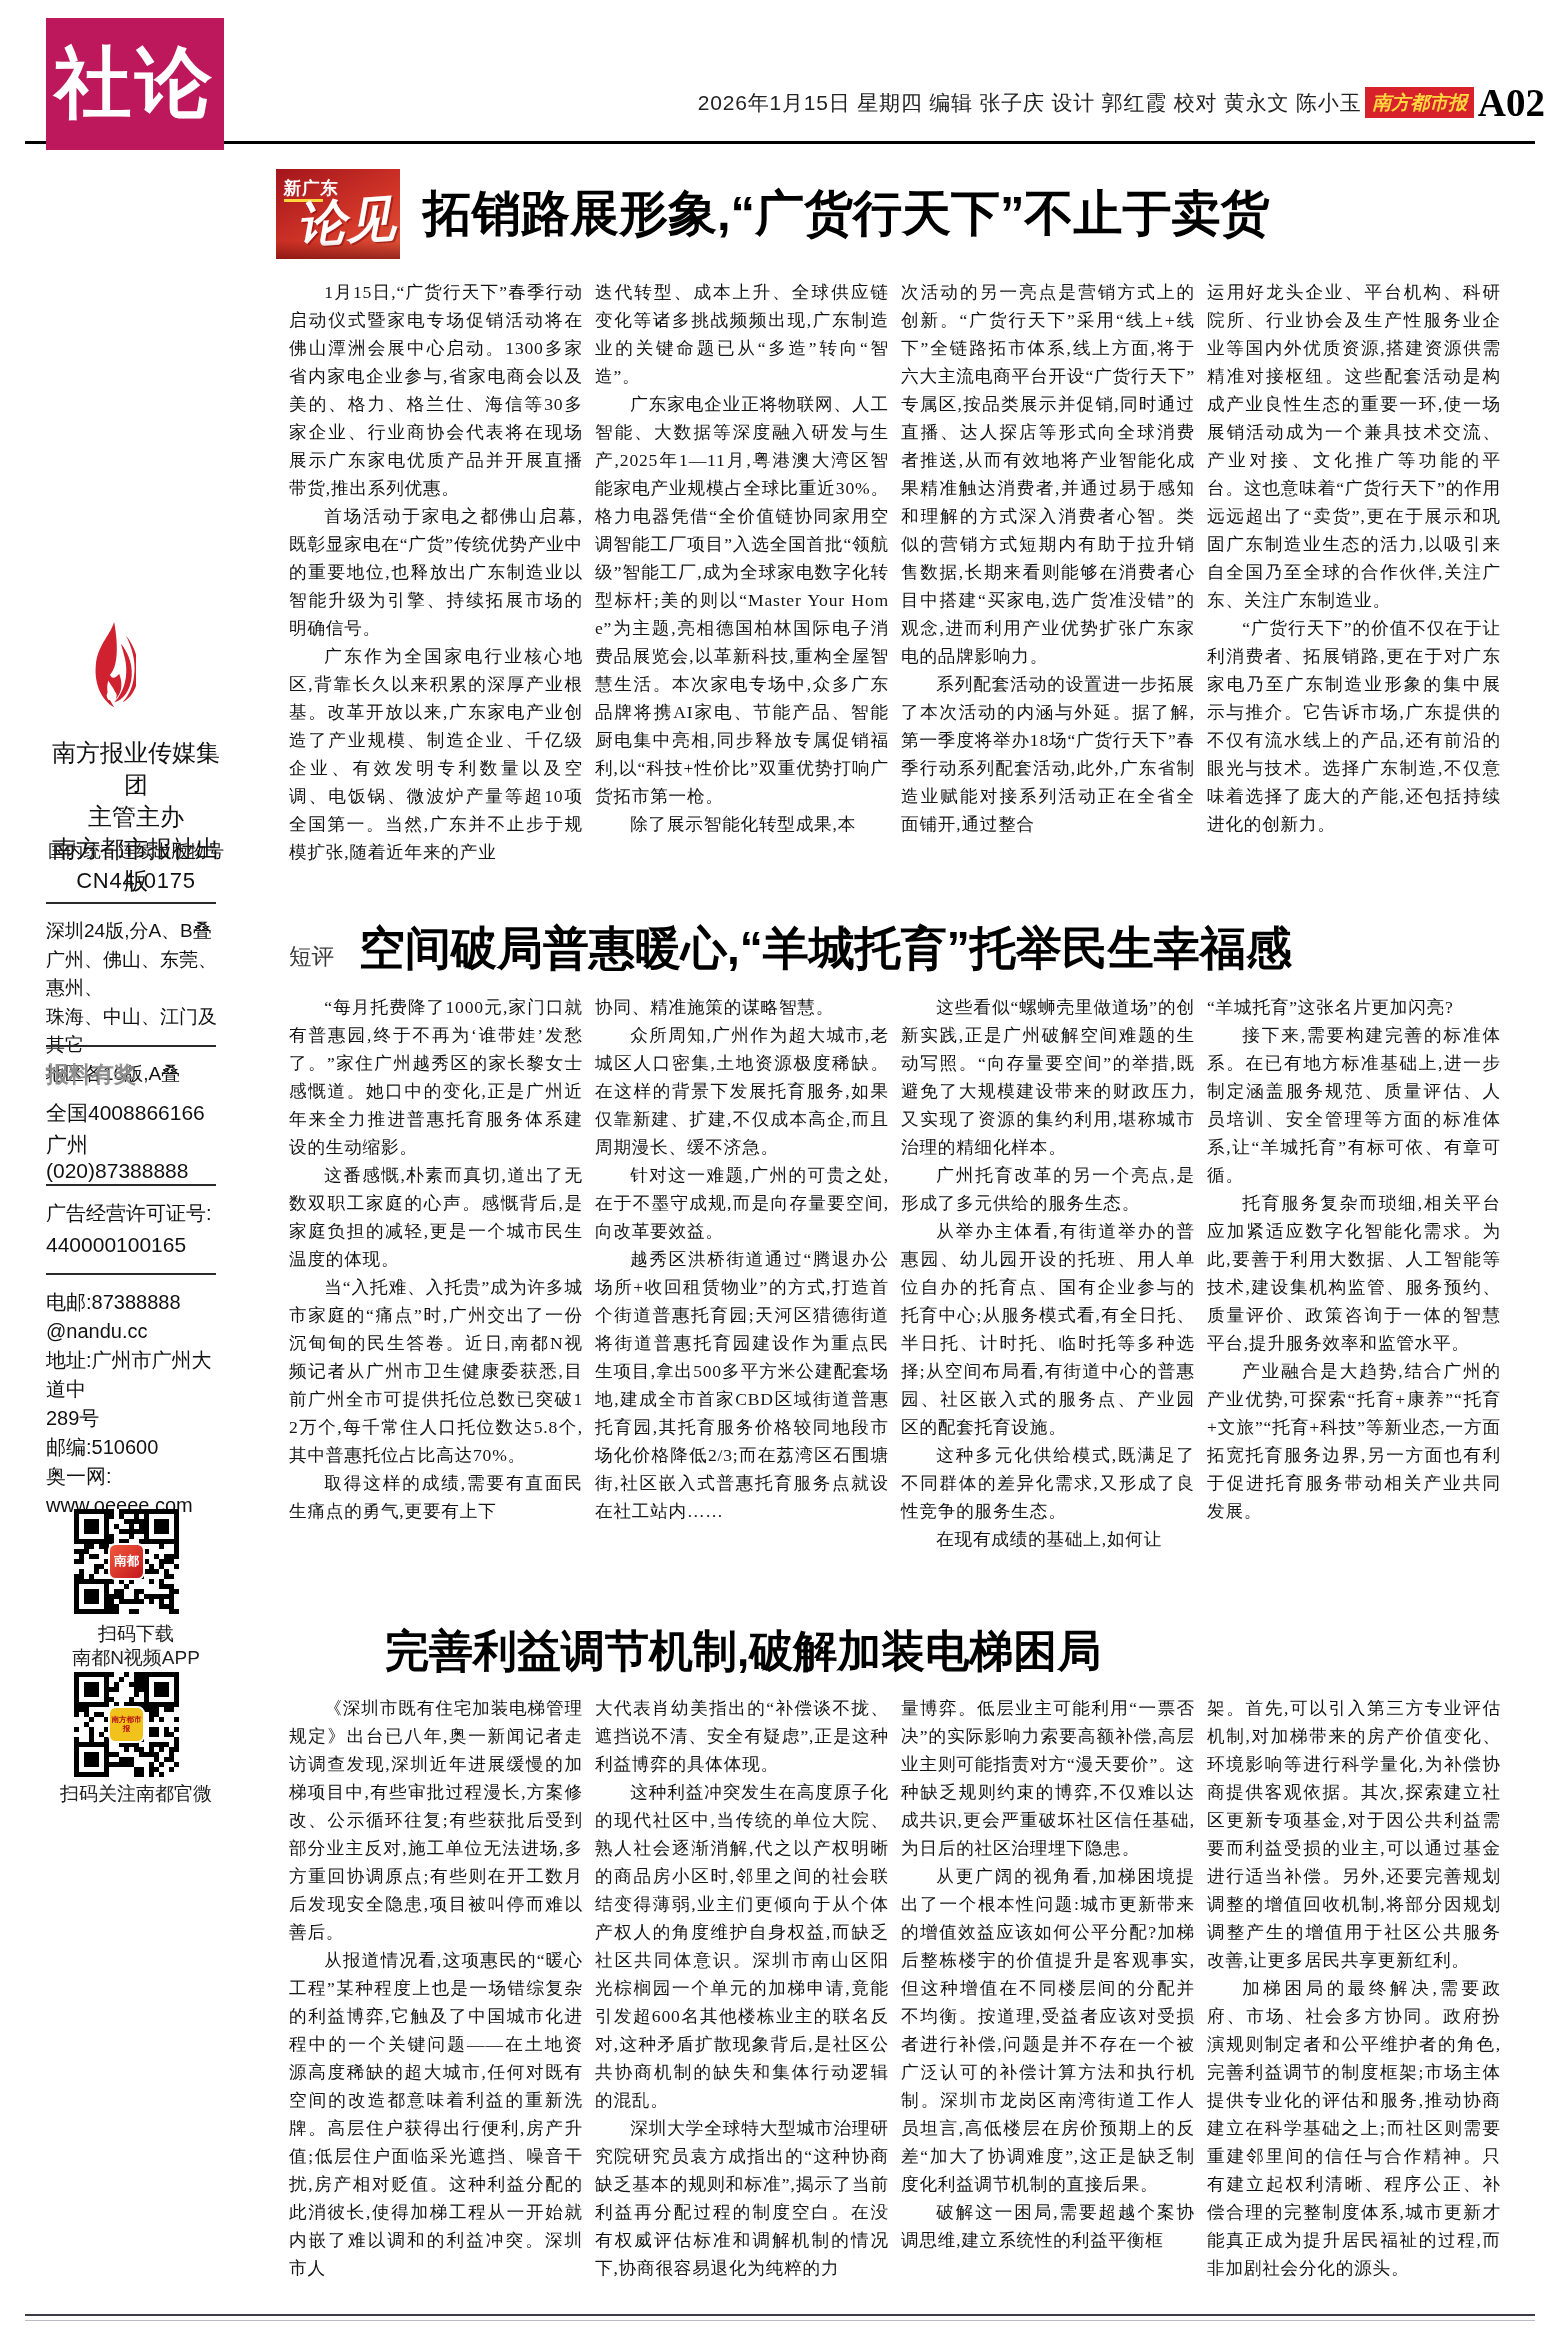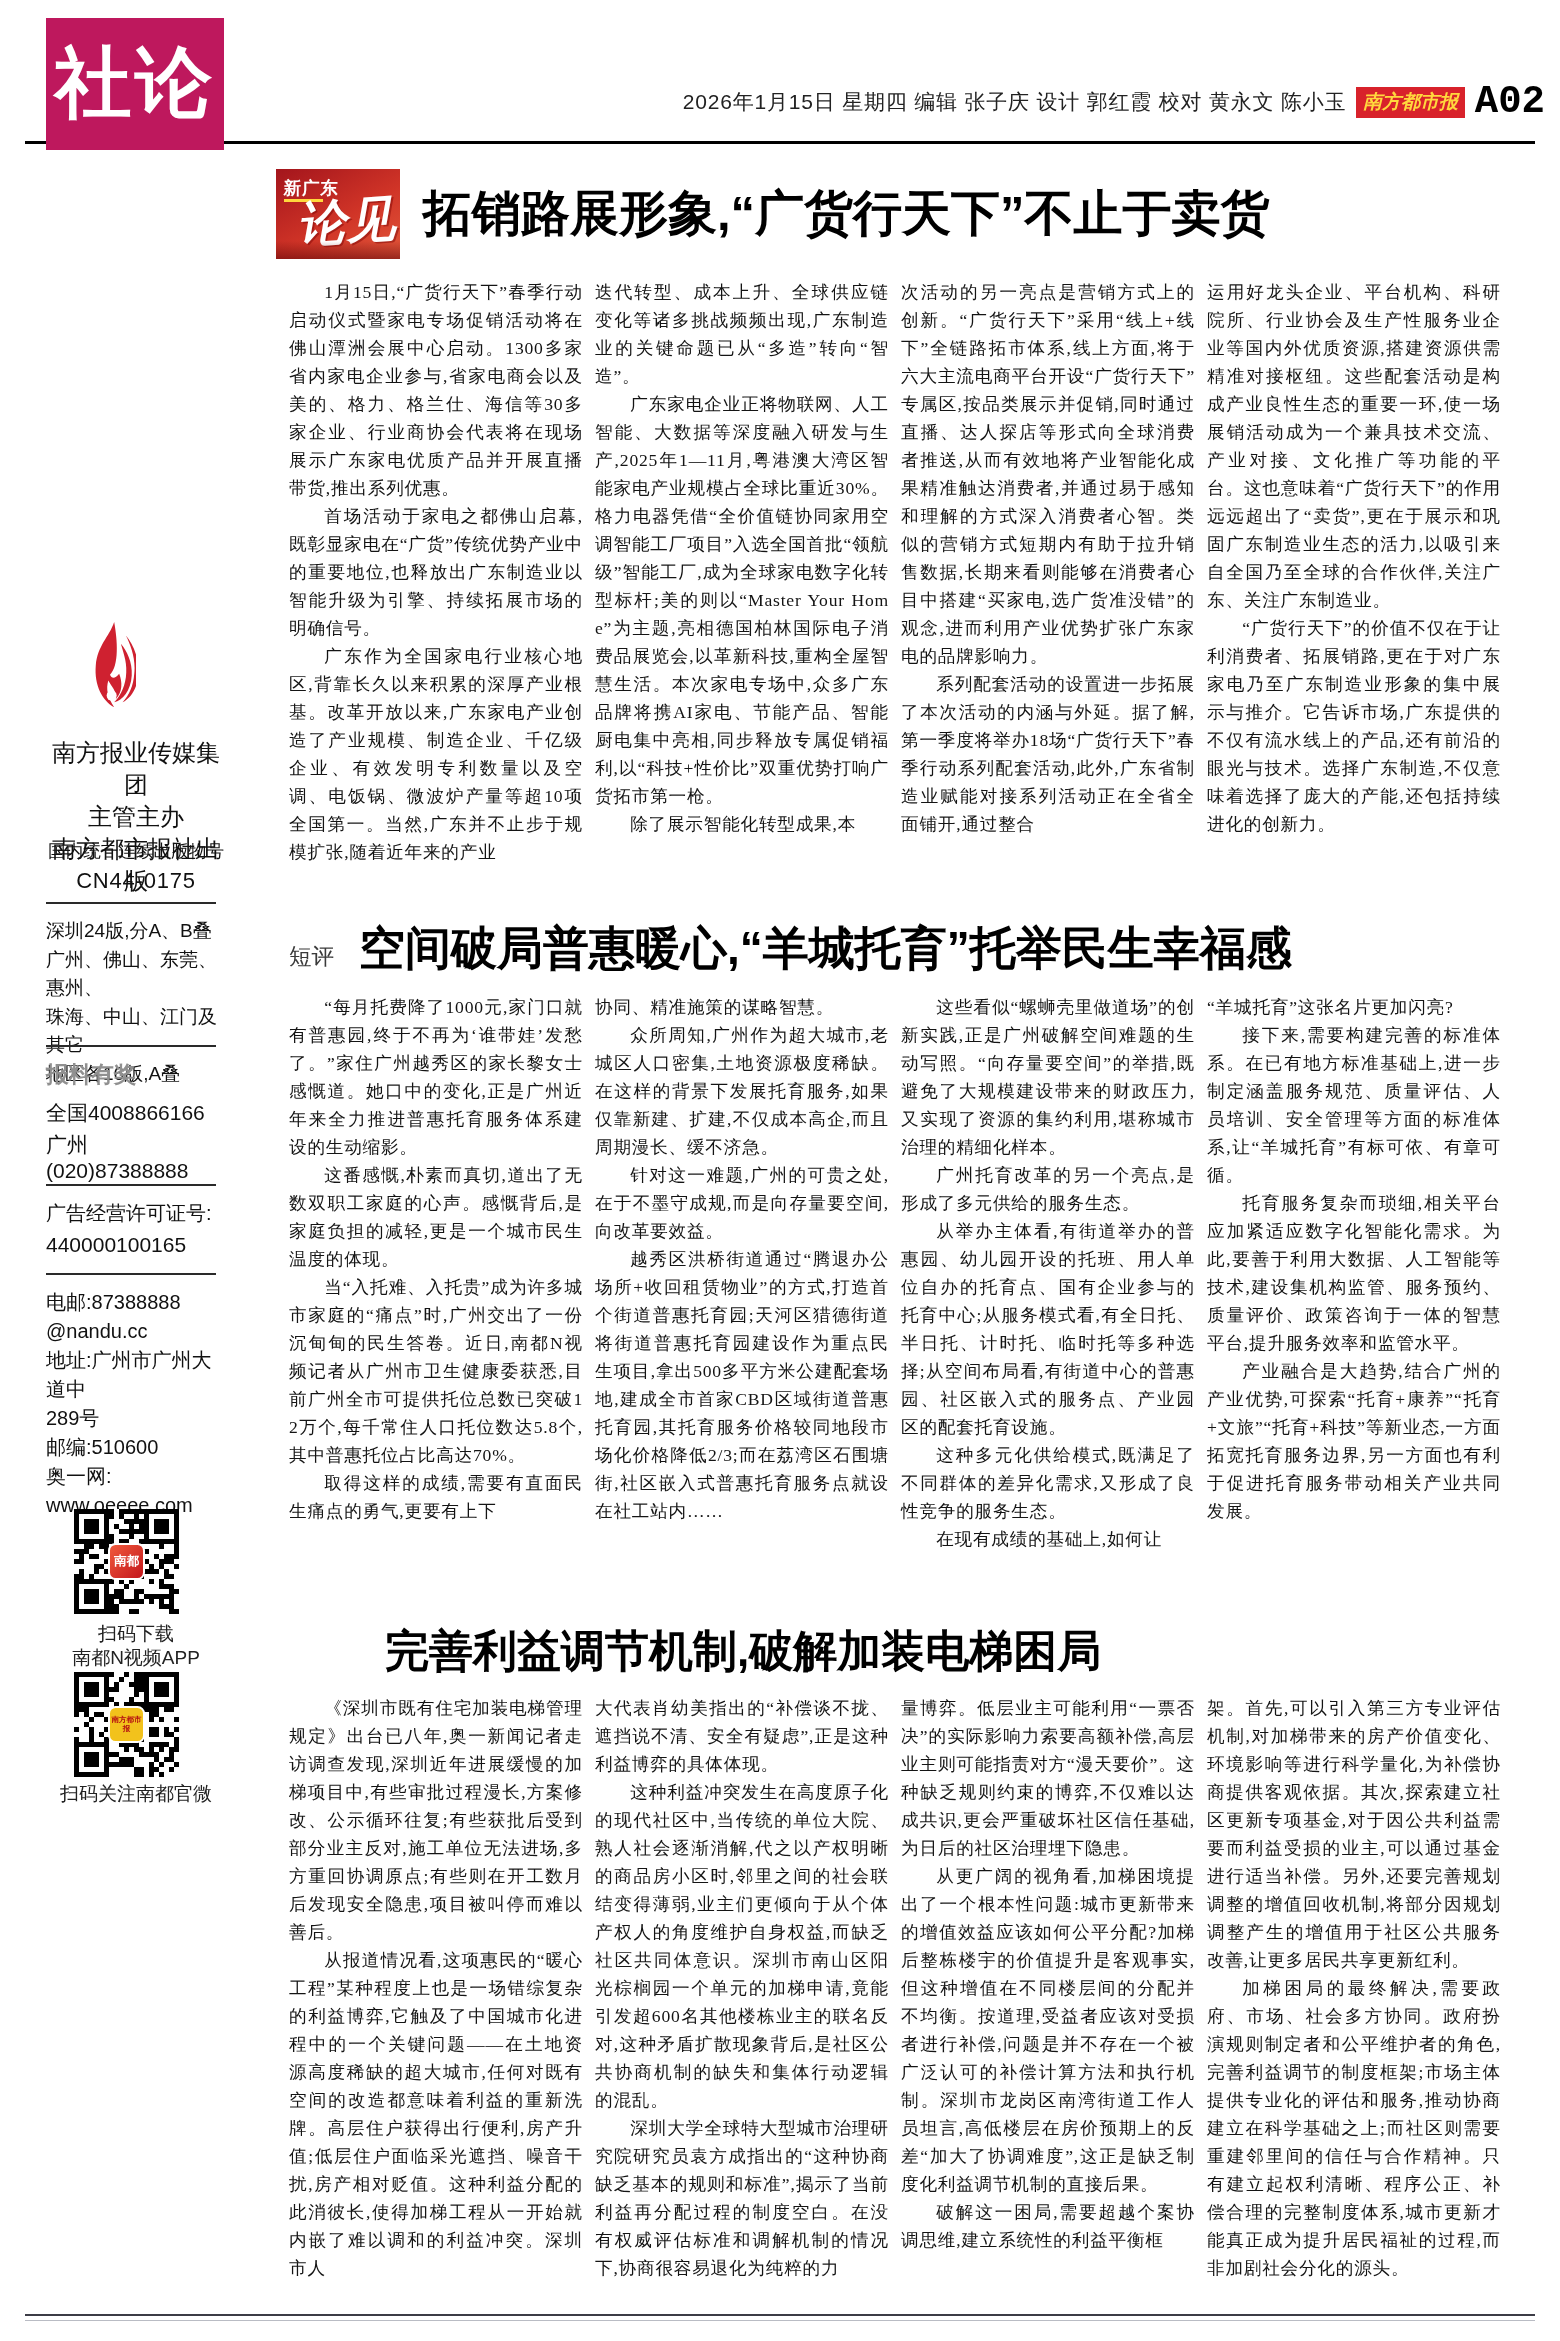--- a/index.html
+++ b/index.html
@@ -11,7 +11,7 @@
             display:flex;align-items:center;justify-content:center;z-index:2;}
   .masthead span{color:#fff;font-size:77px;font-weight:bold;letter-spacing:3.4px;}
   .top-rule{position:absolute;left:25px;top:141px;width:1510px;height:2.5px;background:#000;}
-  .header-right{position:absolute;top:80px;right:15px;display:flex;align-items:center;gap:10px;}
+  .header-right{position:absolute;top:80px;right:15px;display:flex;align-items:center;gap:4px;}
   .dateline{font-family:"Liberation Sans",sans-serif;font-size:21px;color:#222;letter-spacing:0.8px;}
   .paper-logo{background:#d8222b;color:#ffd83d;font-weight:bold;font-style:italic;font-size:19px;
               padding:2.5px 6.7px;font-family:"Liberation Sans",sans-serif;white-space:nowrap;}

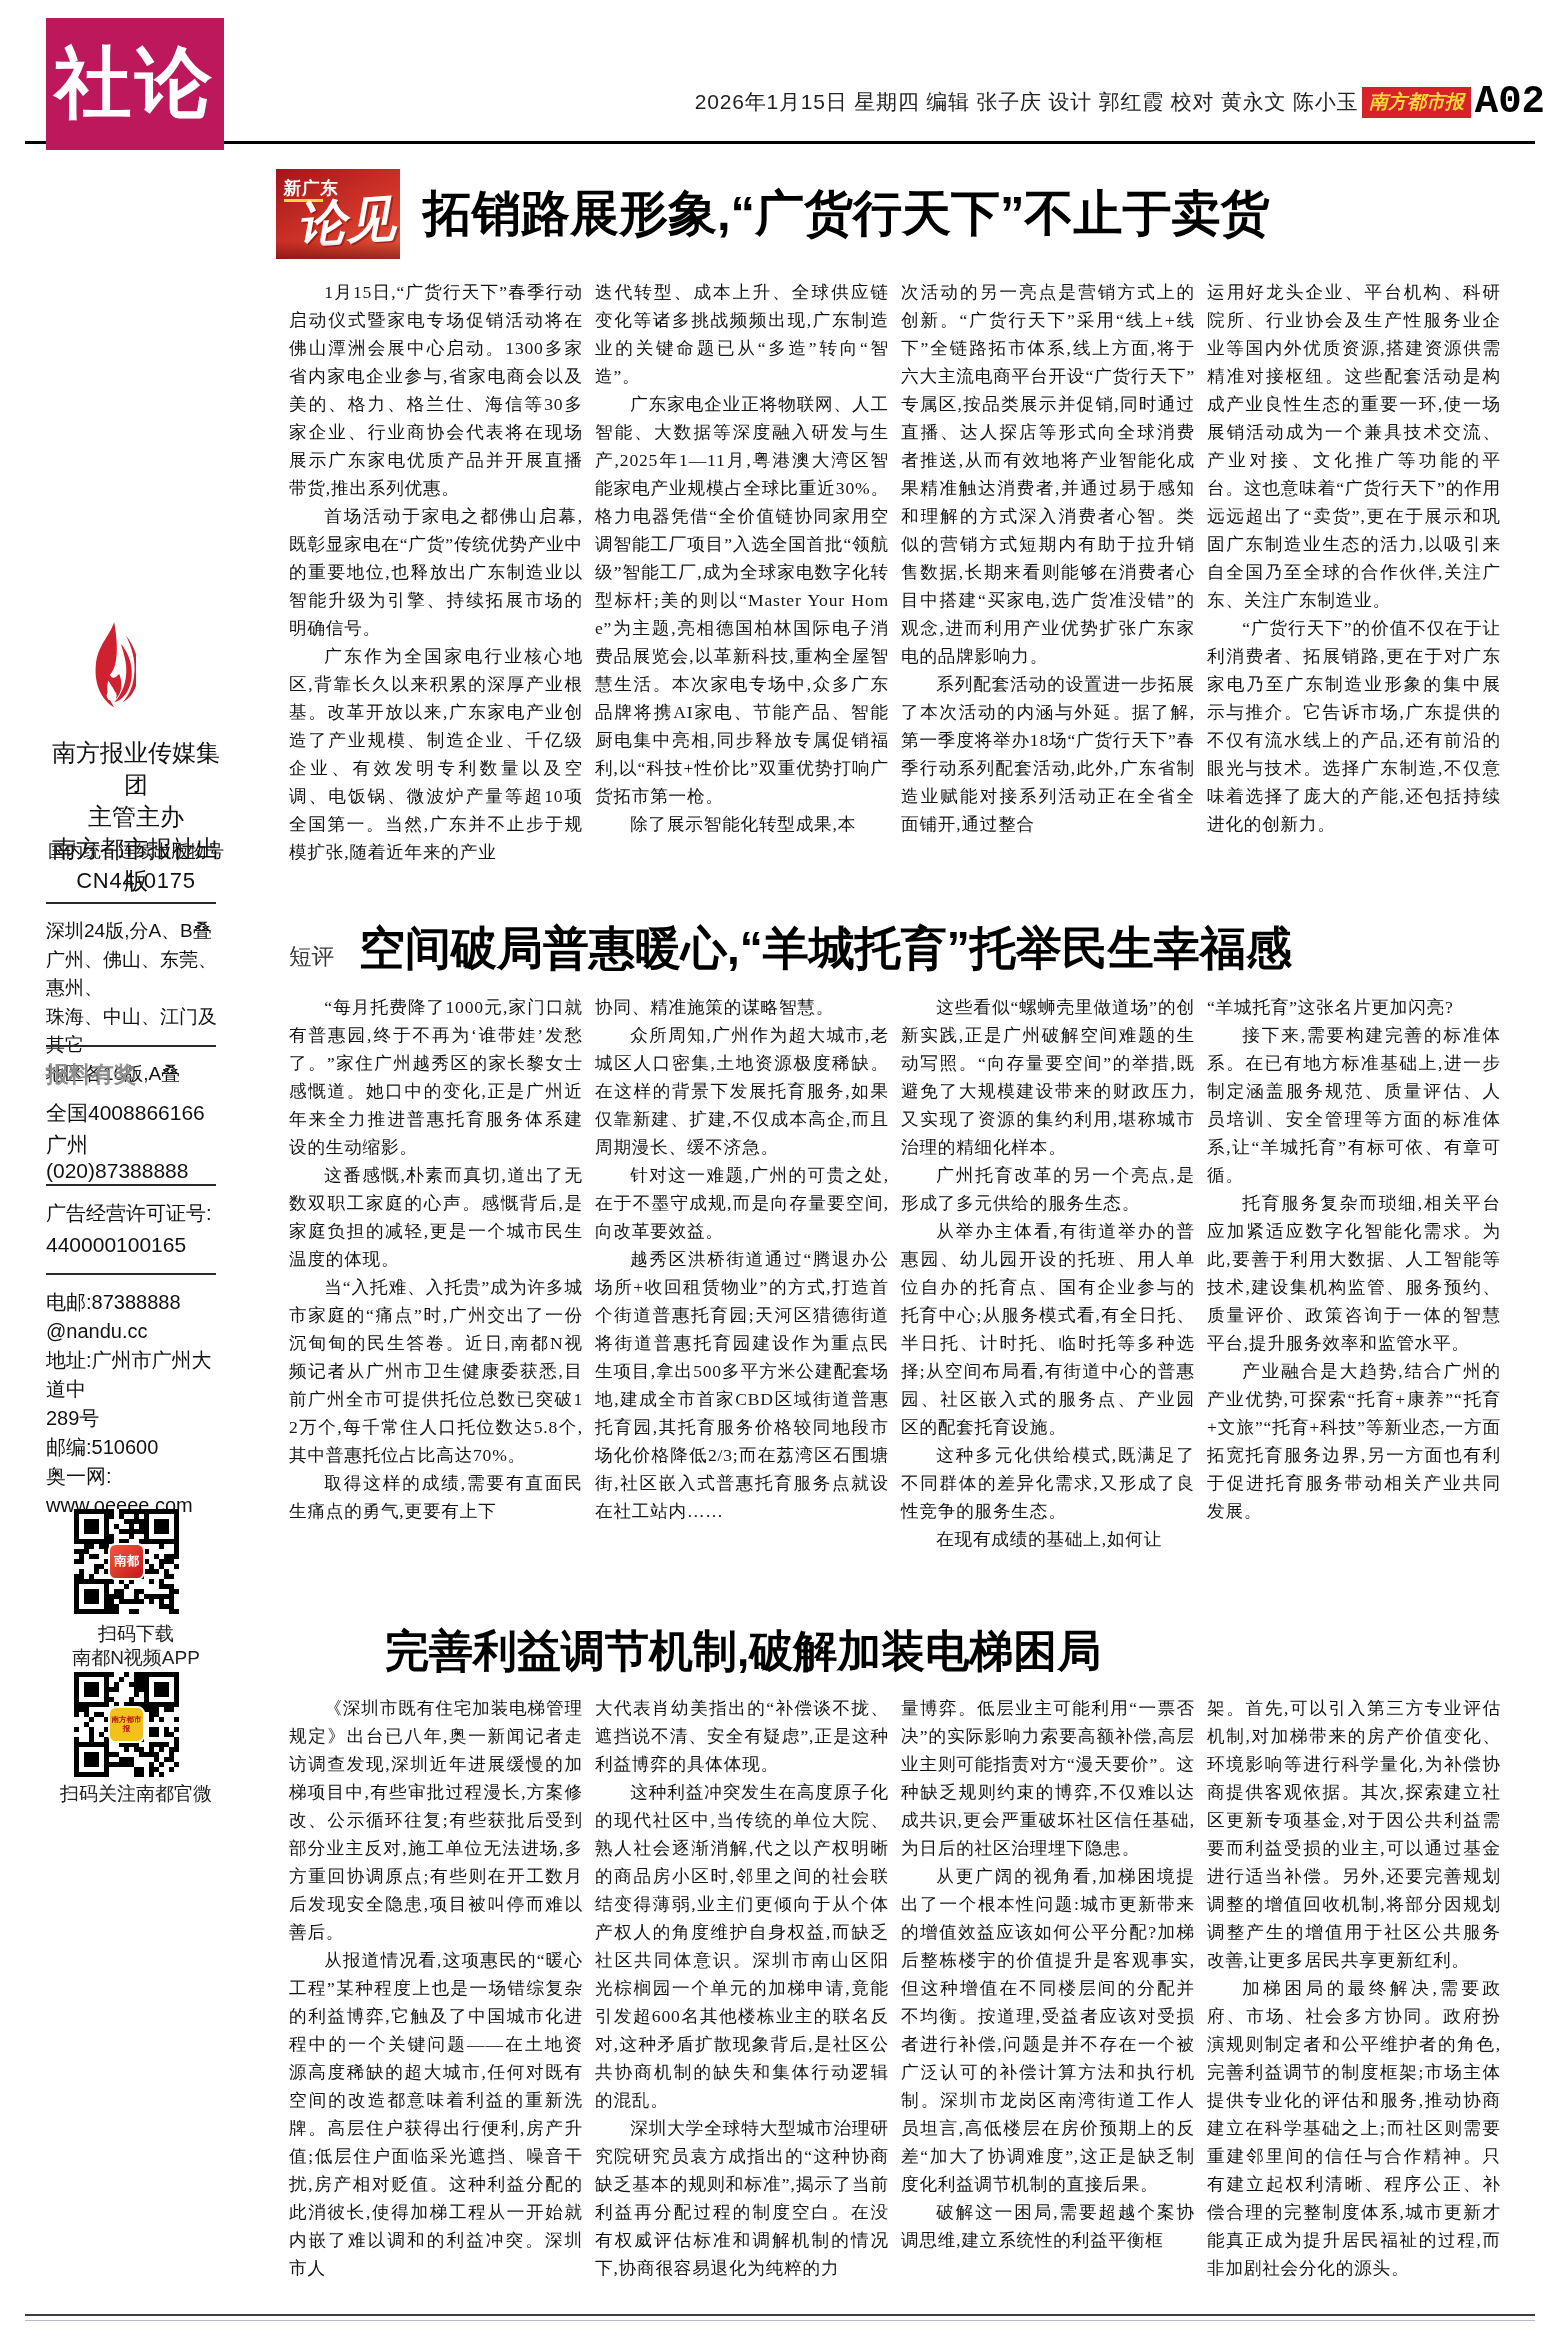--- a/index.html
+++ b/index.html
@@ -15,7 +15,7 @@
   .dateline{font-family:"Liberation Sans",sans-serif;font-size:21px;color:#222;letter-spacing:0.8px;}
   .paper-logo{background:#d8222b;color:#ffd83d;font-weight:bold;font-style:italic;font-size:19px;
               padding:2.5px 6.7px;font-family:"Liberation Sans",sans-serif;white-space:nowrap;}
-  .page-no{font-family:Liberation Mono, monospace;font-weight:bold;font-size:39px;color:#000;}
+  .page-no{font-family:Liberation Serif, serif;font-weight:bold;font-size:39px;color:#000;}
 
   
   .sb{position:absolute;left:46px;width:180px;font-family:"Liberation Sans",sans-serif;color:#111;}

